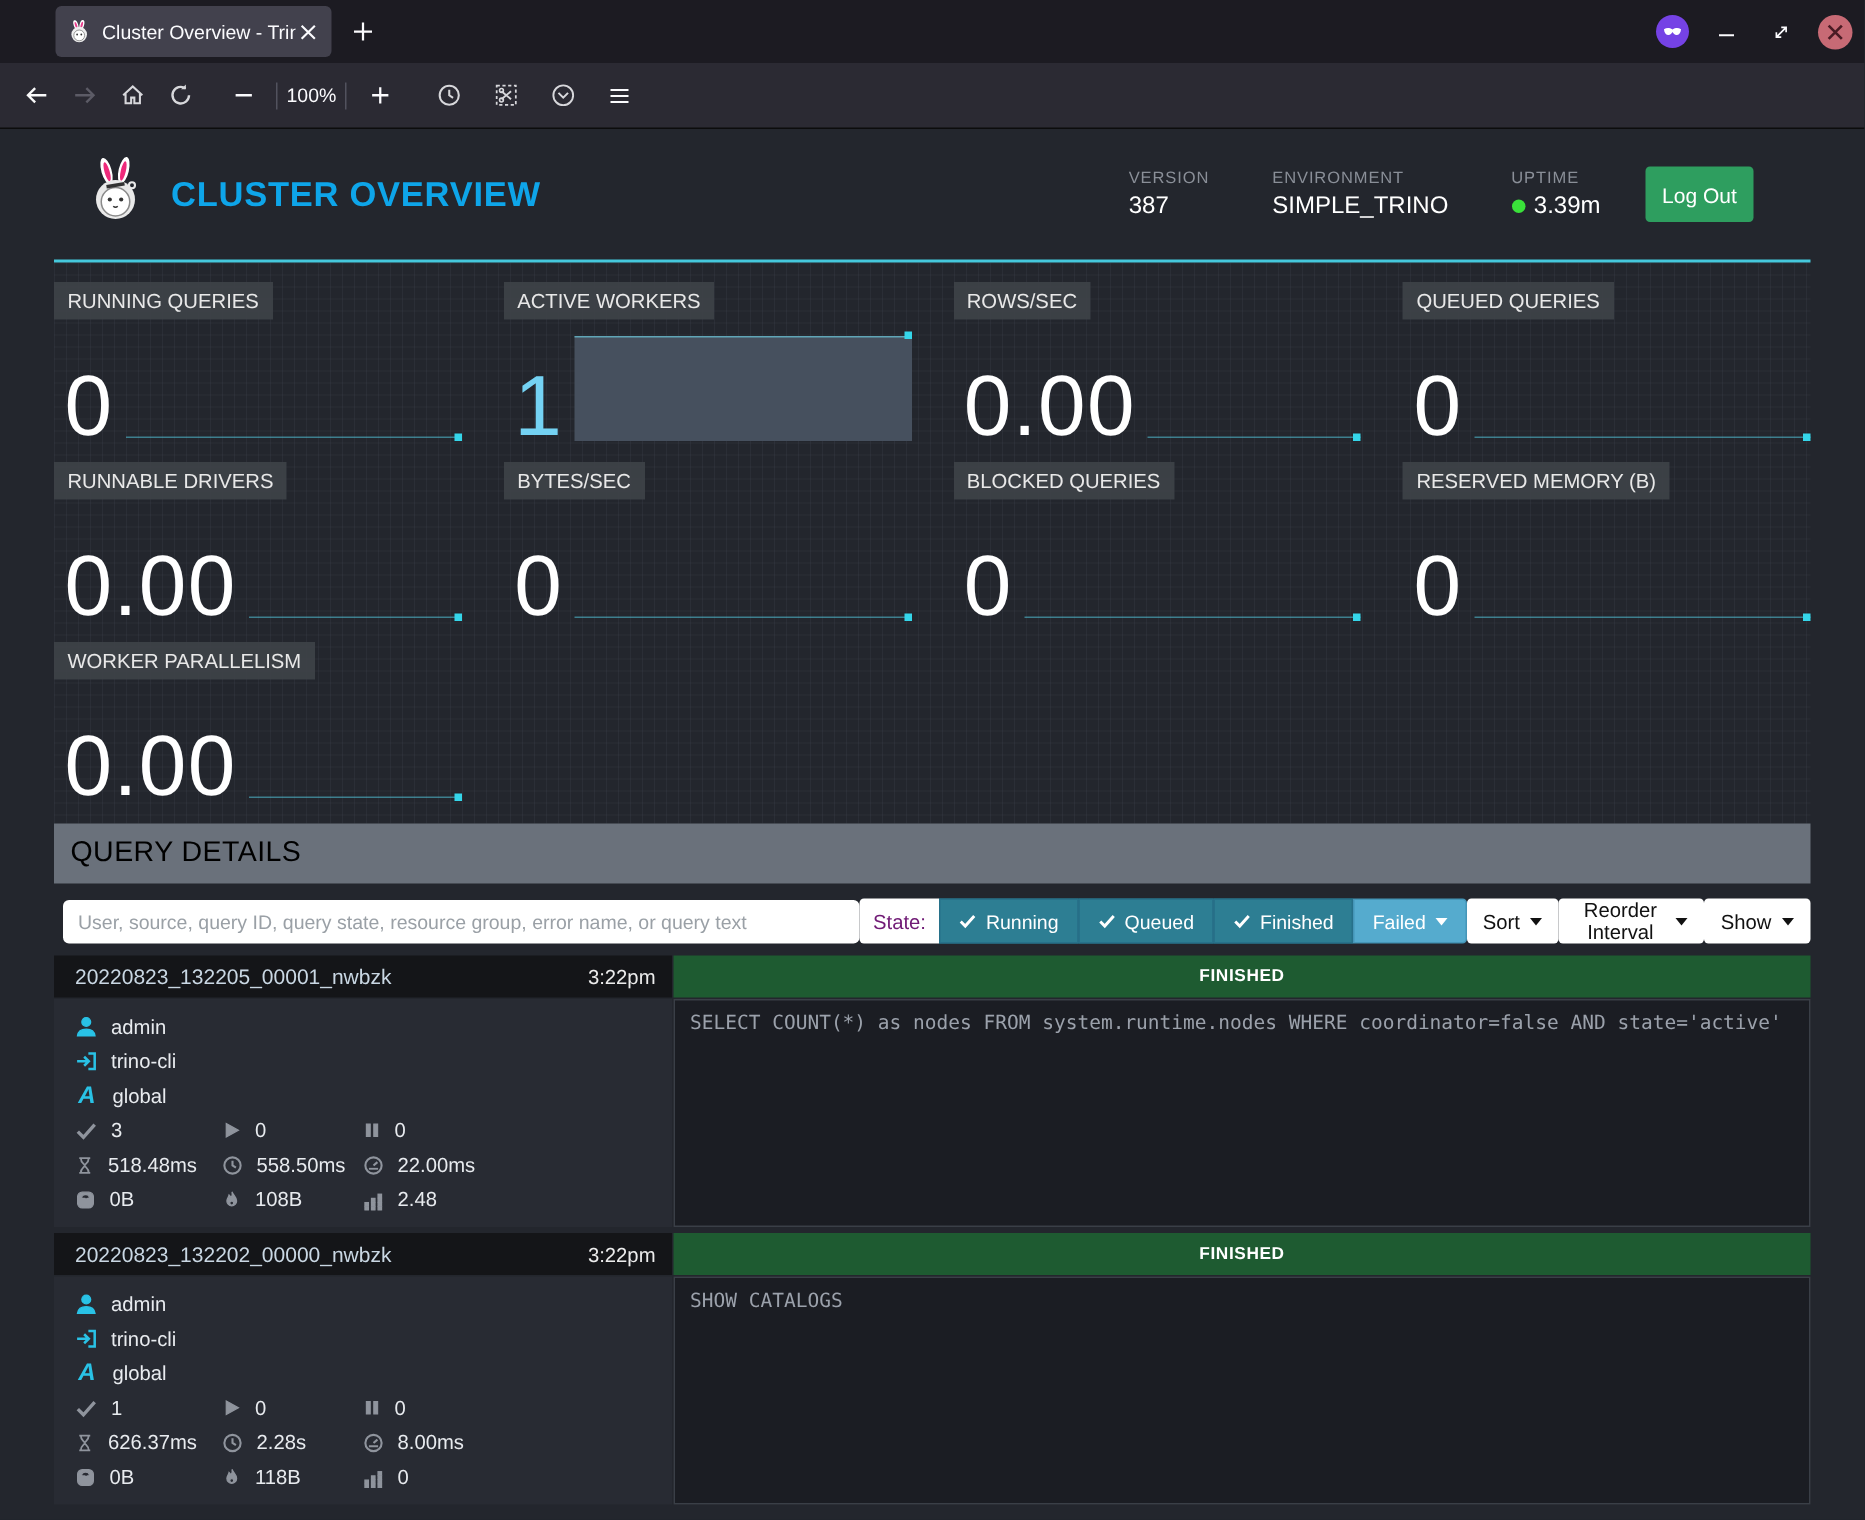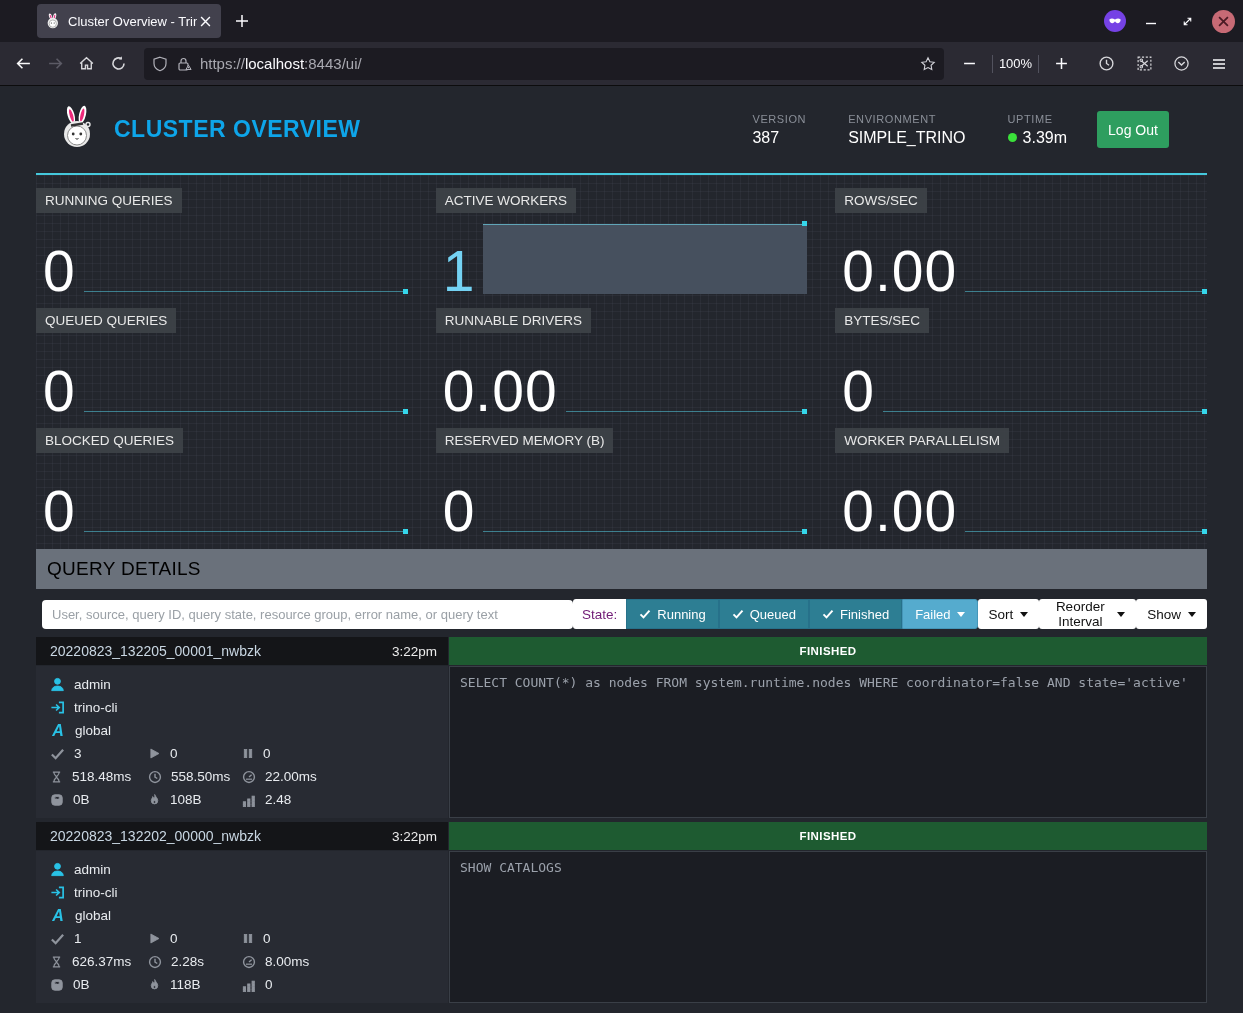--- a/index.html
+++ b/index.html
@@ -171,27 +171,6 @@
         <path d="M11.2 1.2v3h-3z" fill="#d7d7db"></path>
       </svg>
   </span>
-  <div class="urlbar">
-    <span class="icon">
-      <svg width="16" height="16" viewBox="0 0 16 16">
-          <path d="M8 1.2l6 2v4.2c0 3.8-2.8 6.1-6 7.3-3.2-1.2-6-3.5-6-7.3V3.2z" fill="none" stroke="#b1b1b9" stroke-width="1.2"></path>
-        </svg>
-    </span>
-    <span class="icon" style="margin-left:8px;">
-      <svg width="16" height="16" viewBox="0 0 16 16">
-        <rect x="3" y="7" width="9" height="7" rx="1.2" fill="none" stroke="#b1b1b9" stroke-width="1.2"></rect>
-        <path d="M5 7V5a2.5 2.5 0 0 1 5 0v2" fill="none" stroke="#b1b1b9" stroke-width="1.2"></path>
-        <path d="M12.5 9.2l2.6 4.3h-5.2z" fill="#2b2a33" stroke="#b1b1b9" stroke-width="1"></path>
-        <path d="M12.5 10.8v1.4M12.5 13.1v.2" stroke="#b1b1b9" stroke-width="1"></path>
-      </svg>
-    </span>
-    <span class="url-text"><span>https://</span><b>localhost</b><span>:8443/ui/</span></span>
-    <span class="icon">
-      <svg width="16" height="16" viewBox="0 0 16 16">
-          <path d="M8 1.8l1.9 3.9 4.3.6-3.1 3 .7 4.3L8 11.6l-3.8 2 .7-4.3-3.1-3 4.3-.6z" fill="none" stroke="#d0d0d7" stroke-width="1.1"></path>
-        </svg>
-    </span>
-  </div>
   <div class="zoom-ctrl">
     <span class="navbtn">
       <svg width="13" height="13" viewBox="0 0 12 12">

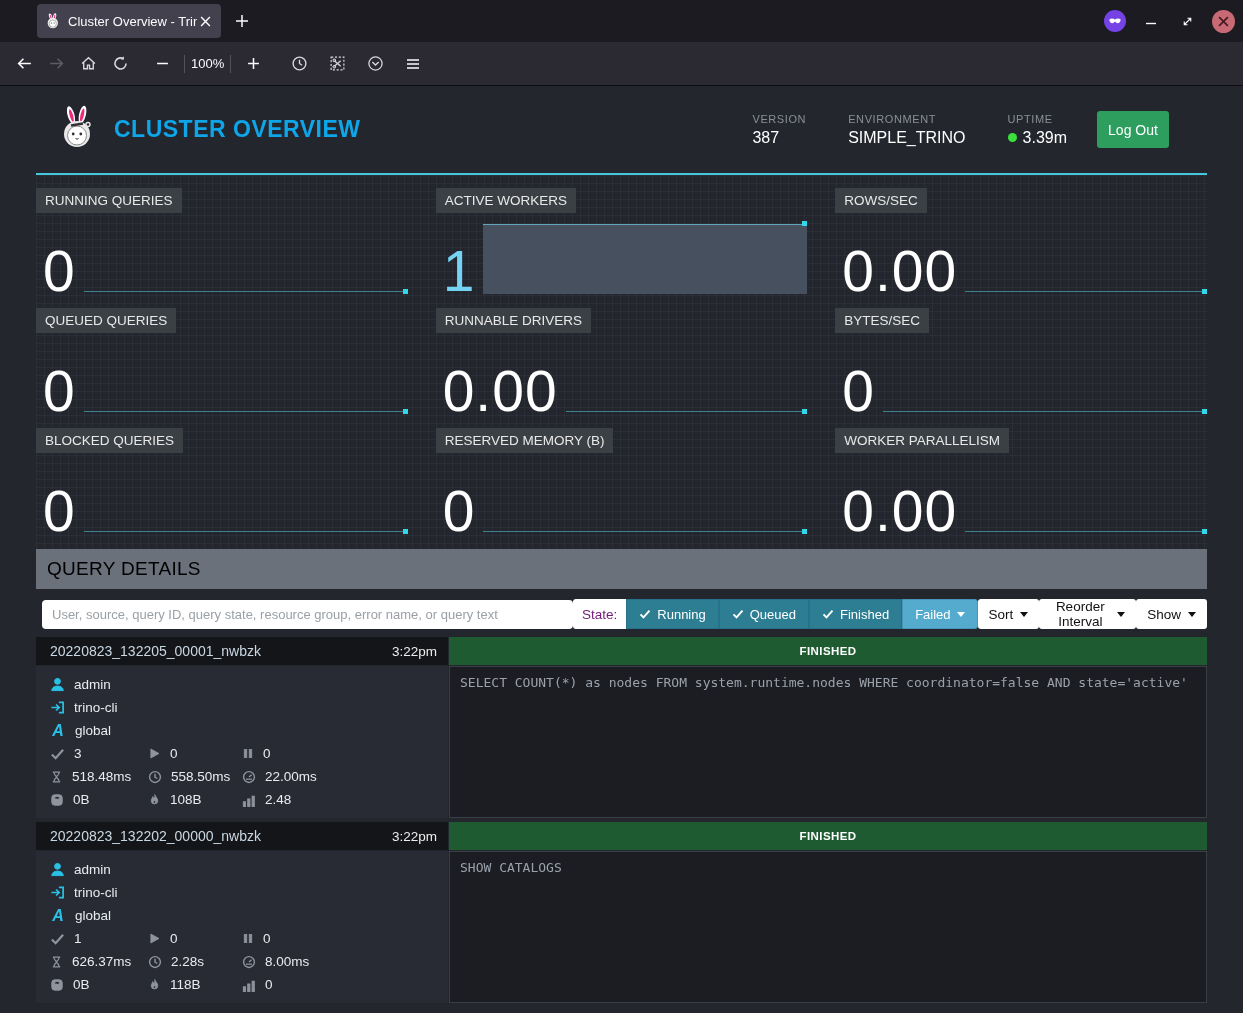--- a/index.html
+++ b/index.html
@@ -43,7 +43,7 @@
          background-image:linear-gradient(rgba(140,150,170,.07) 1px, transparent 1px),
                           linear-gradient(90deg, rgba(140,150,170,.07) 1px, transparent 1px);
          background-size:8px 8px;
-         display:grid; grid-template-columns:1fr 1fr 1fr; column-gap:28px; row-gap:11px; }
+         display:grid; grid-template-columns:1fr 1fr 1fr 1fr; column-gap:28px; row-gap:11px; }
   .tile { height:109px; position:relative; }
   .chip { position:absolute; top:0; left:0; background:rgba(62,66,72,.92); color:#e8e8e8;
           font-size:13.5px; padding:5px 9px; z-index:2; }

